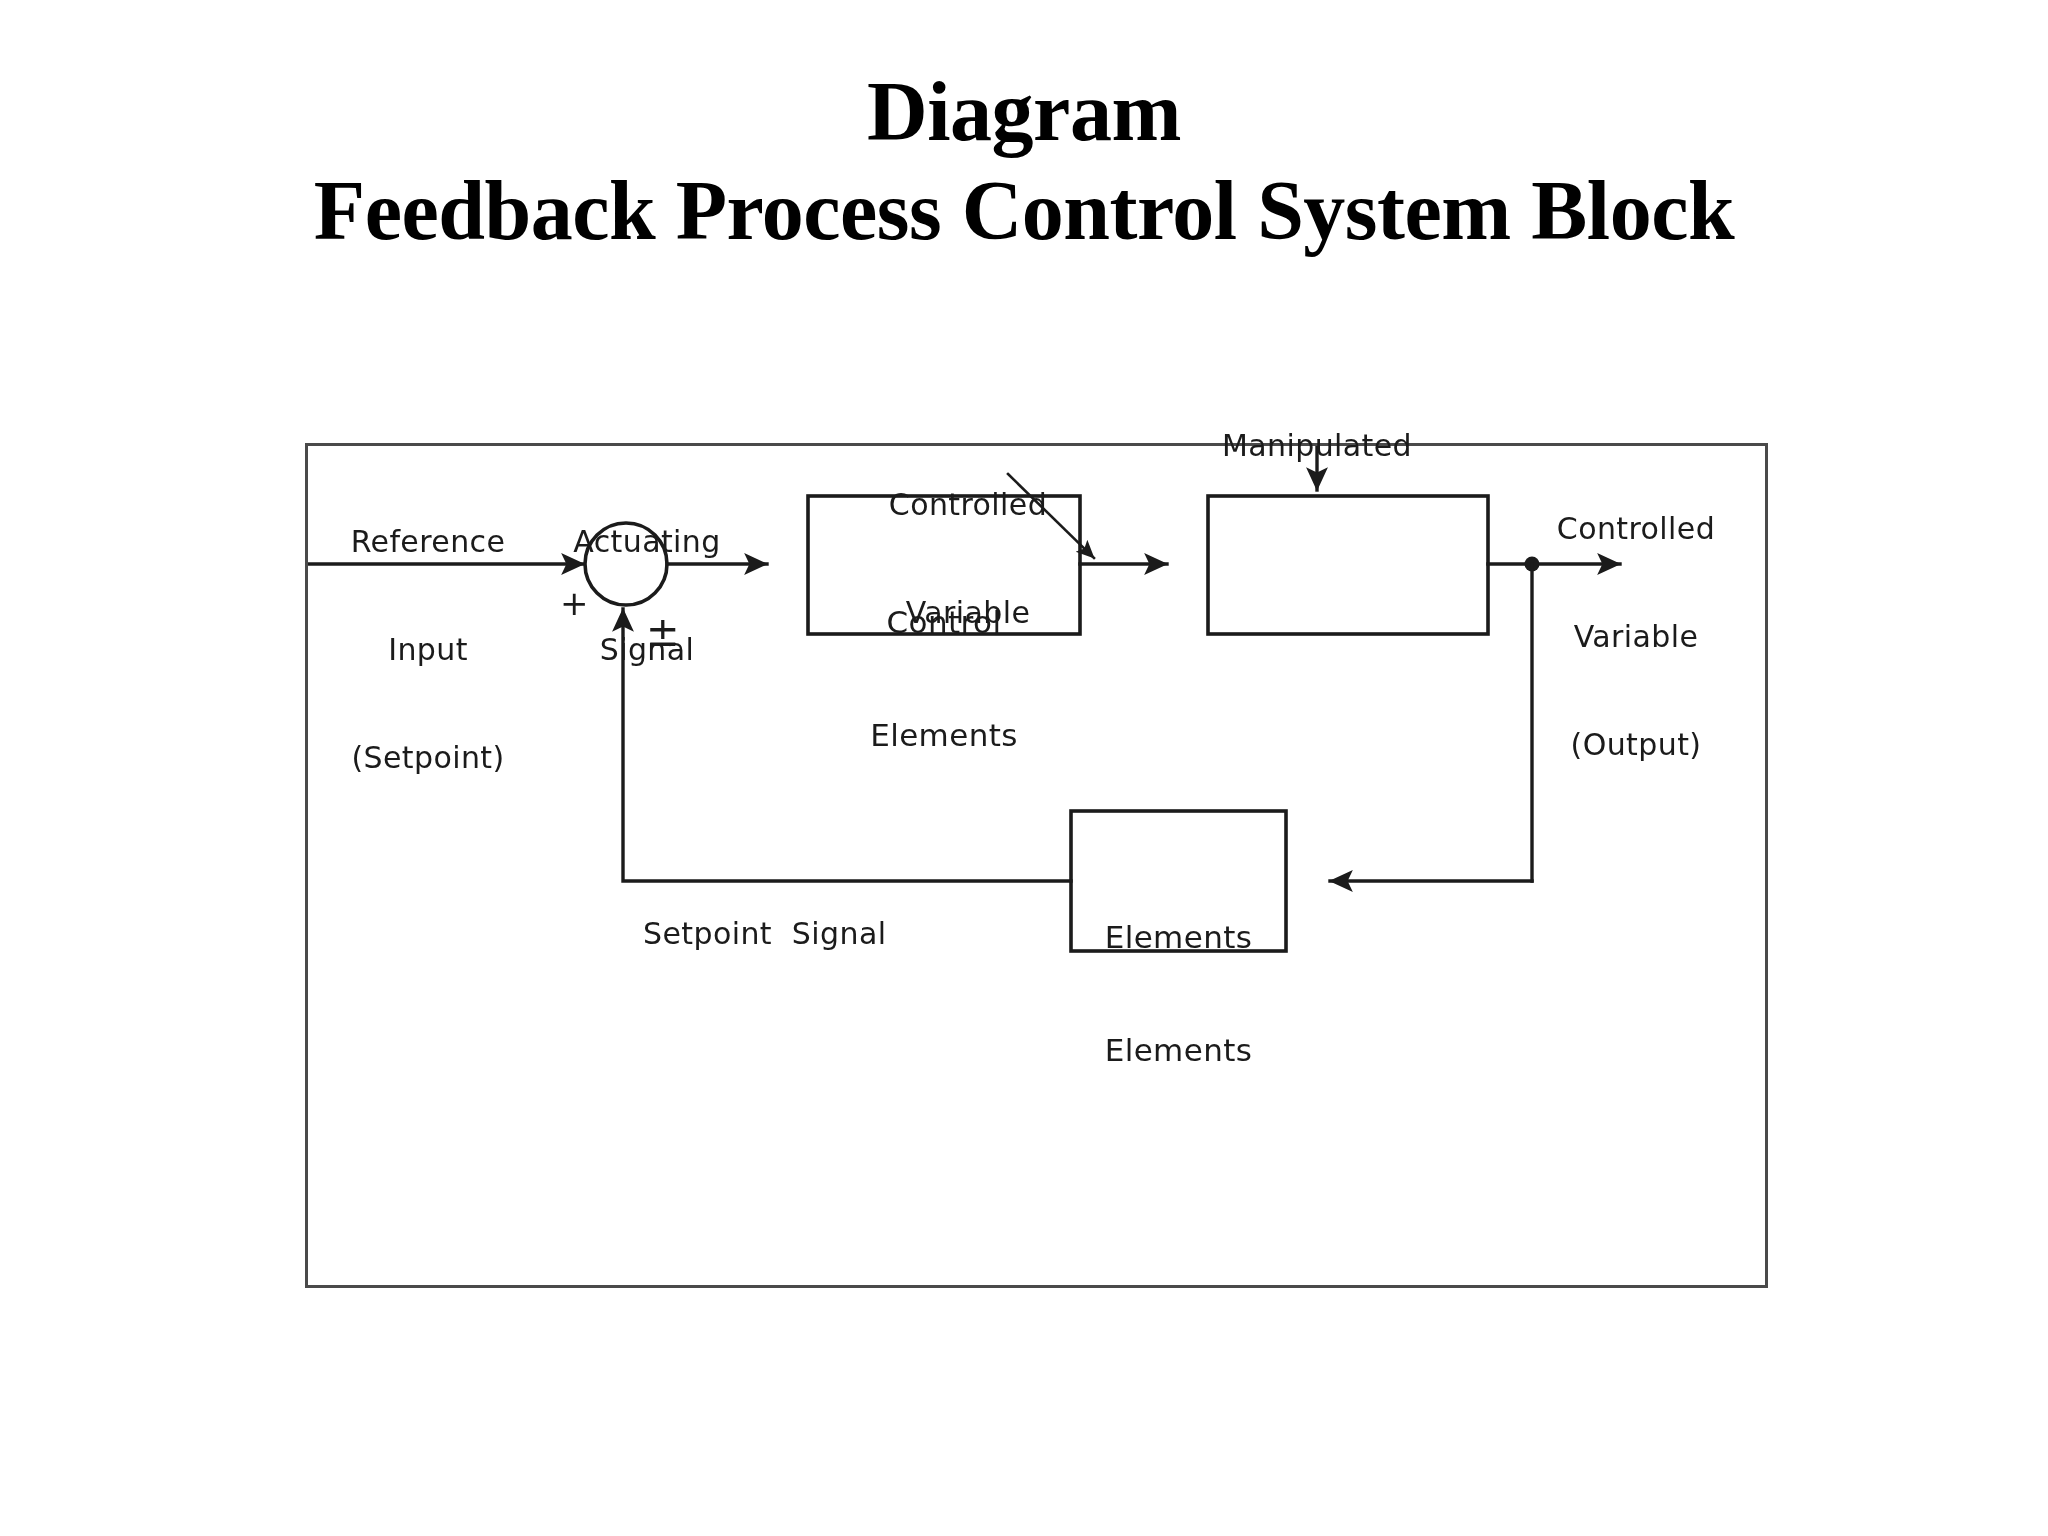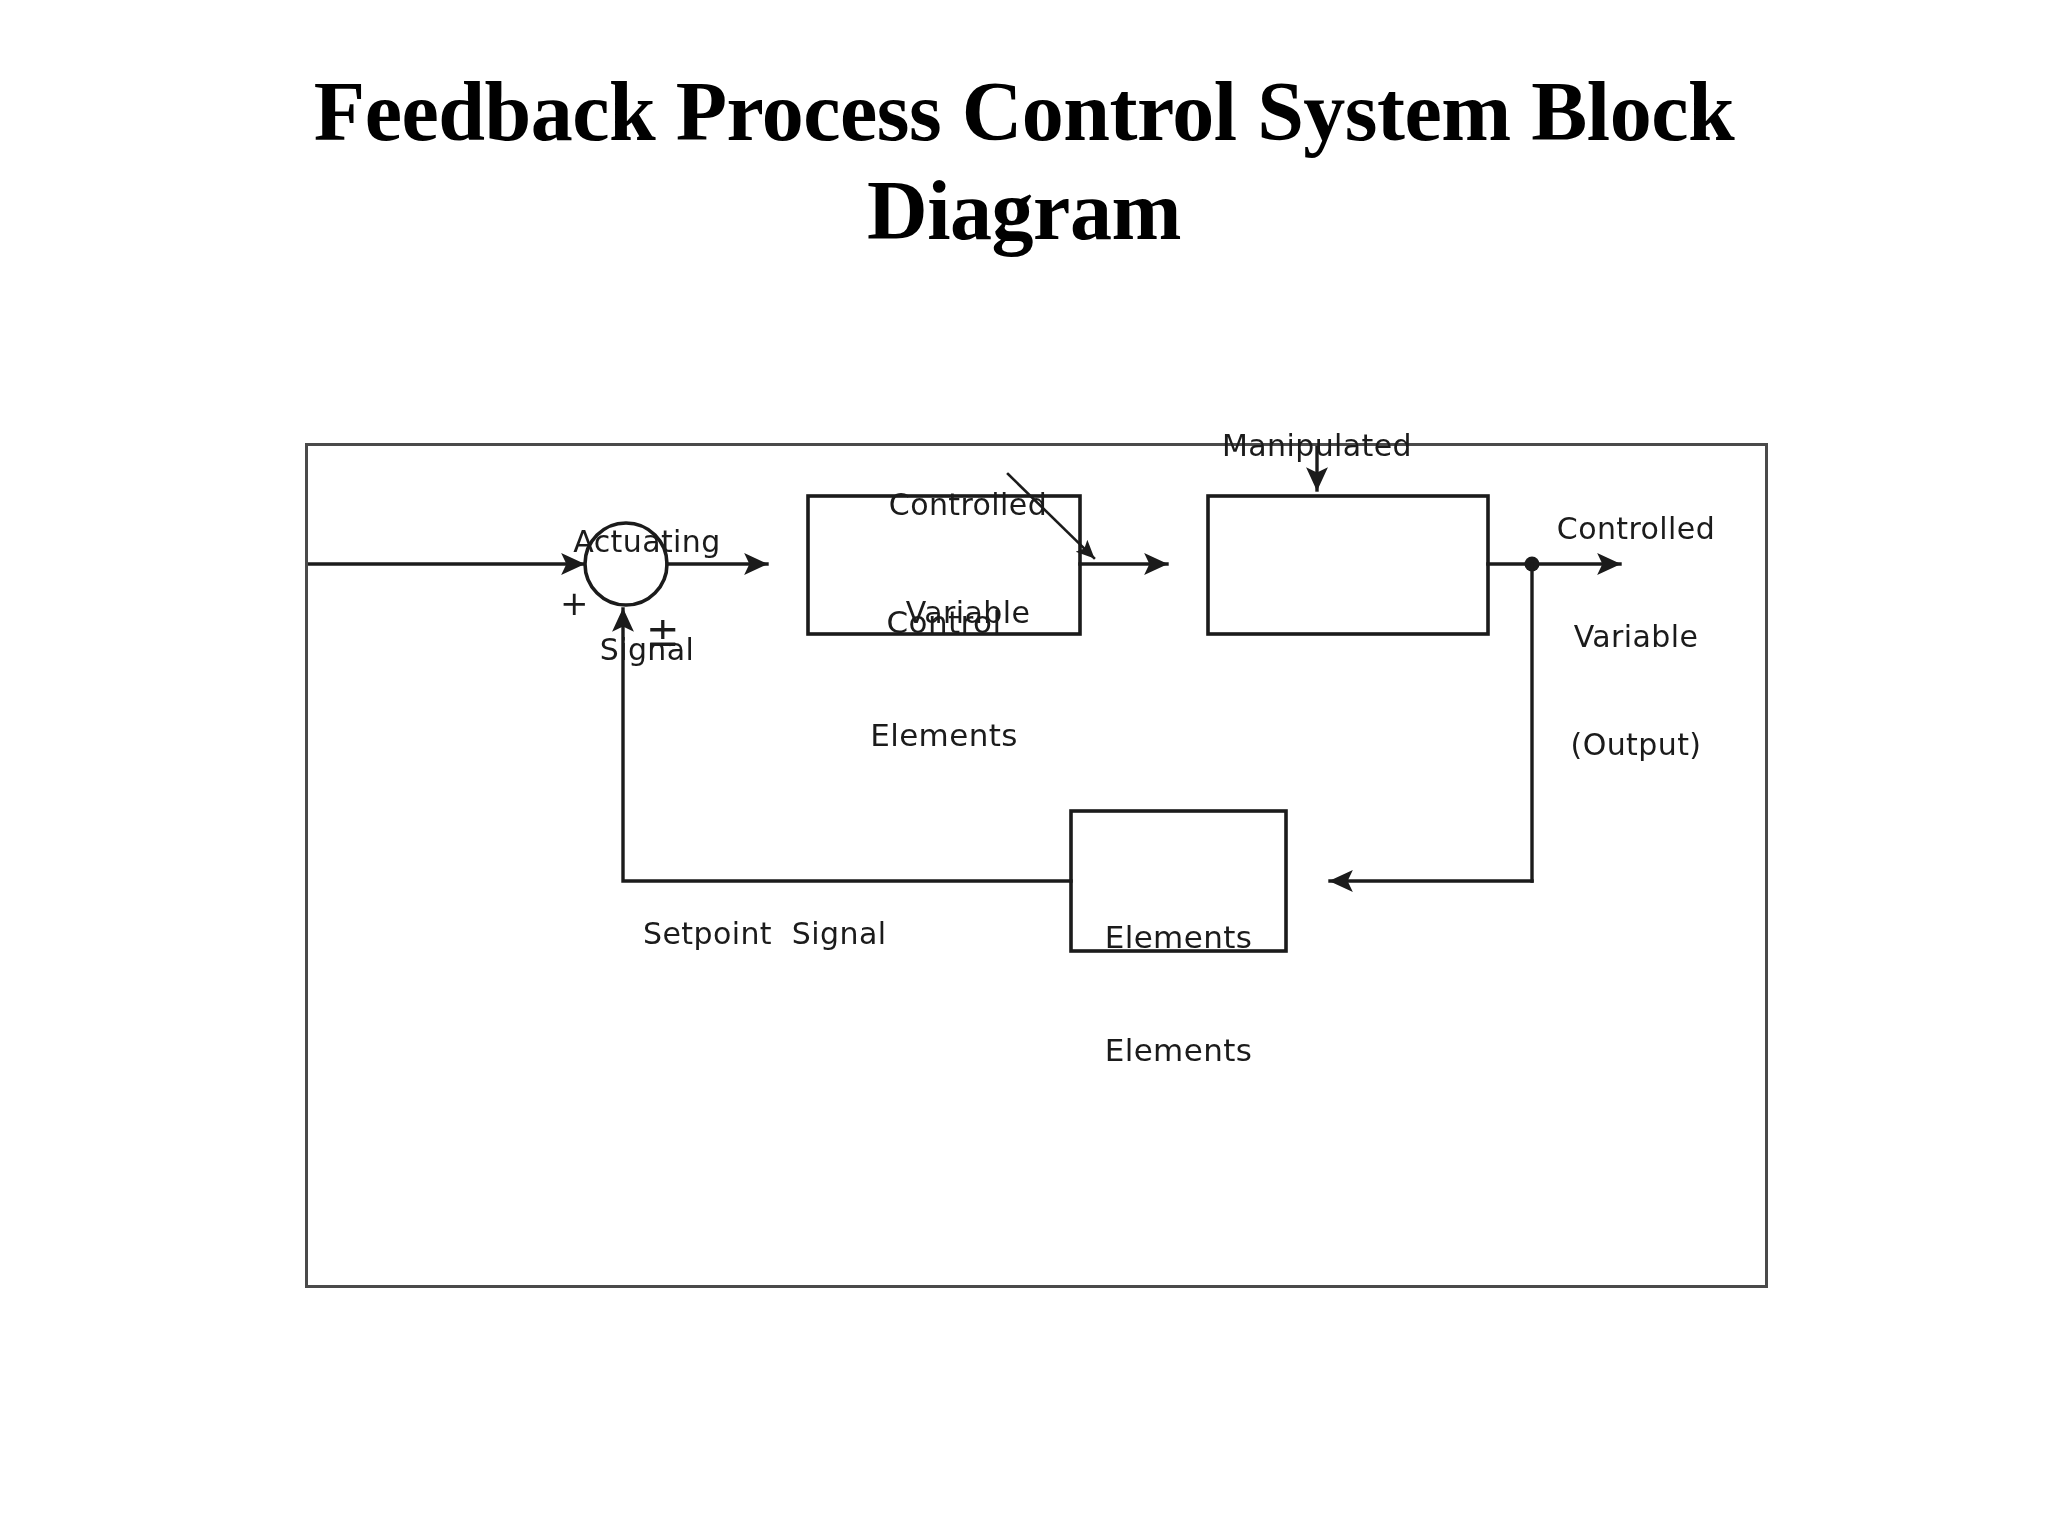--- a/index.html
+++ b/index.html
@@ -97,8 +97,8 @@
 <div id="slide">
 
   <div id="title">
+    <span class="tline">Diagram</span>
     <span class="tline">Feedback Process Control System Block</span>
-    <span class="tline">Diagram</span>
   </div>
 
   <div id="diagram-frame">

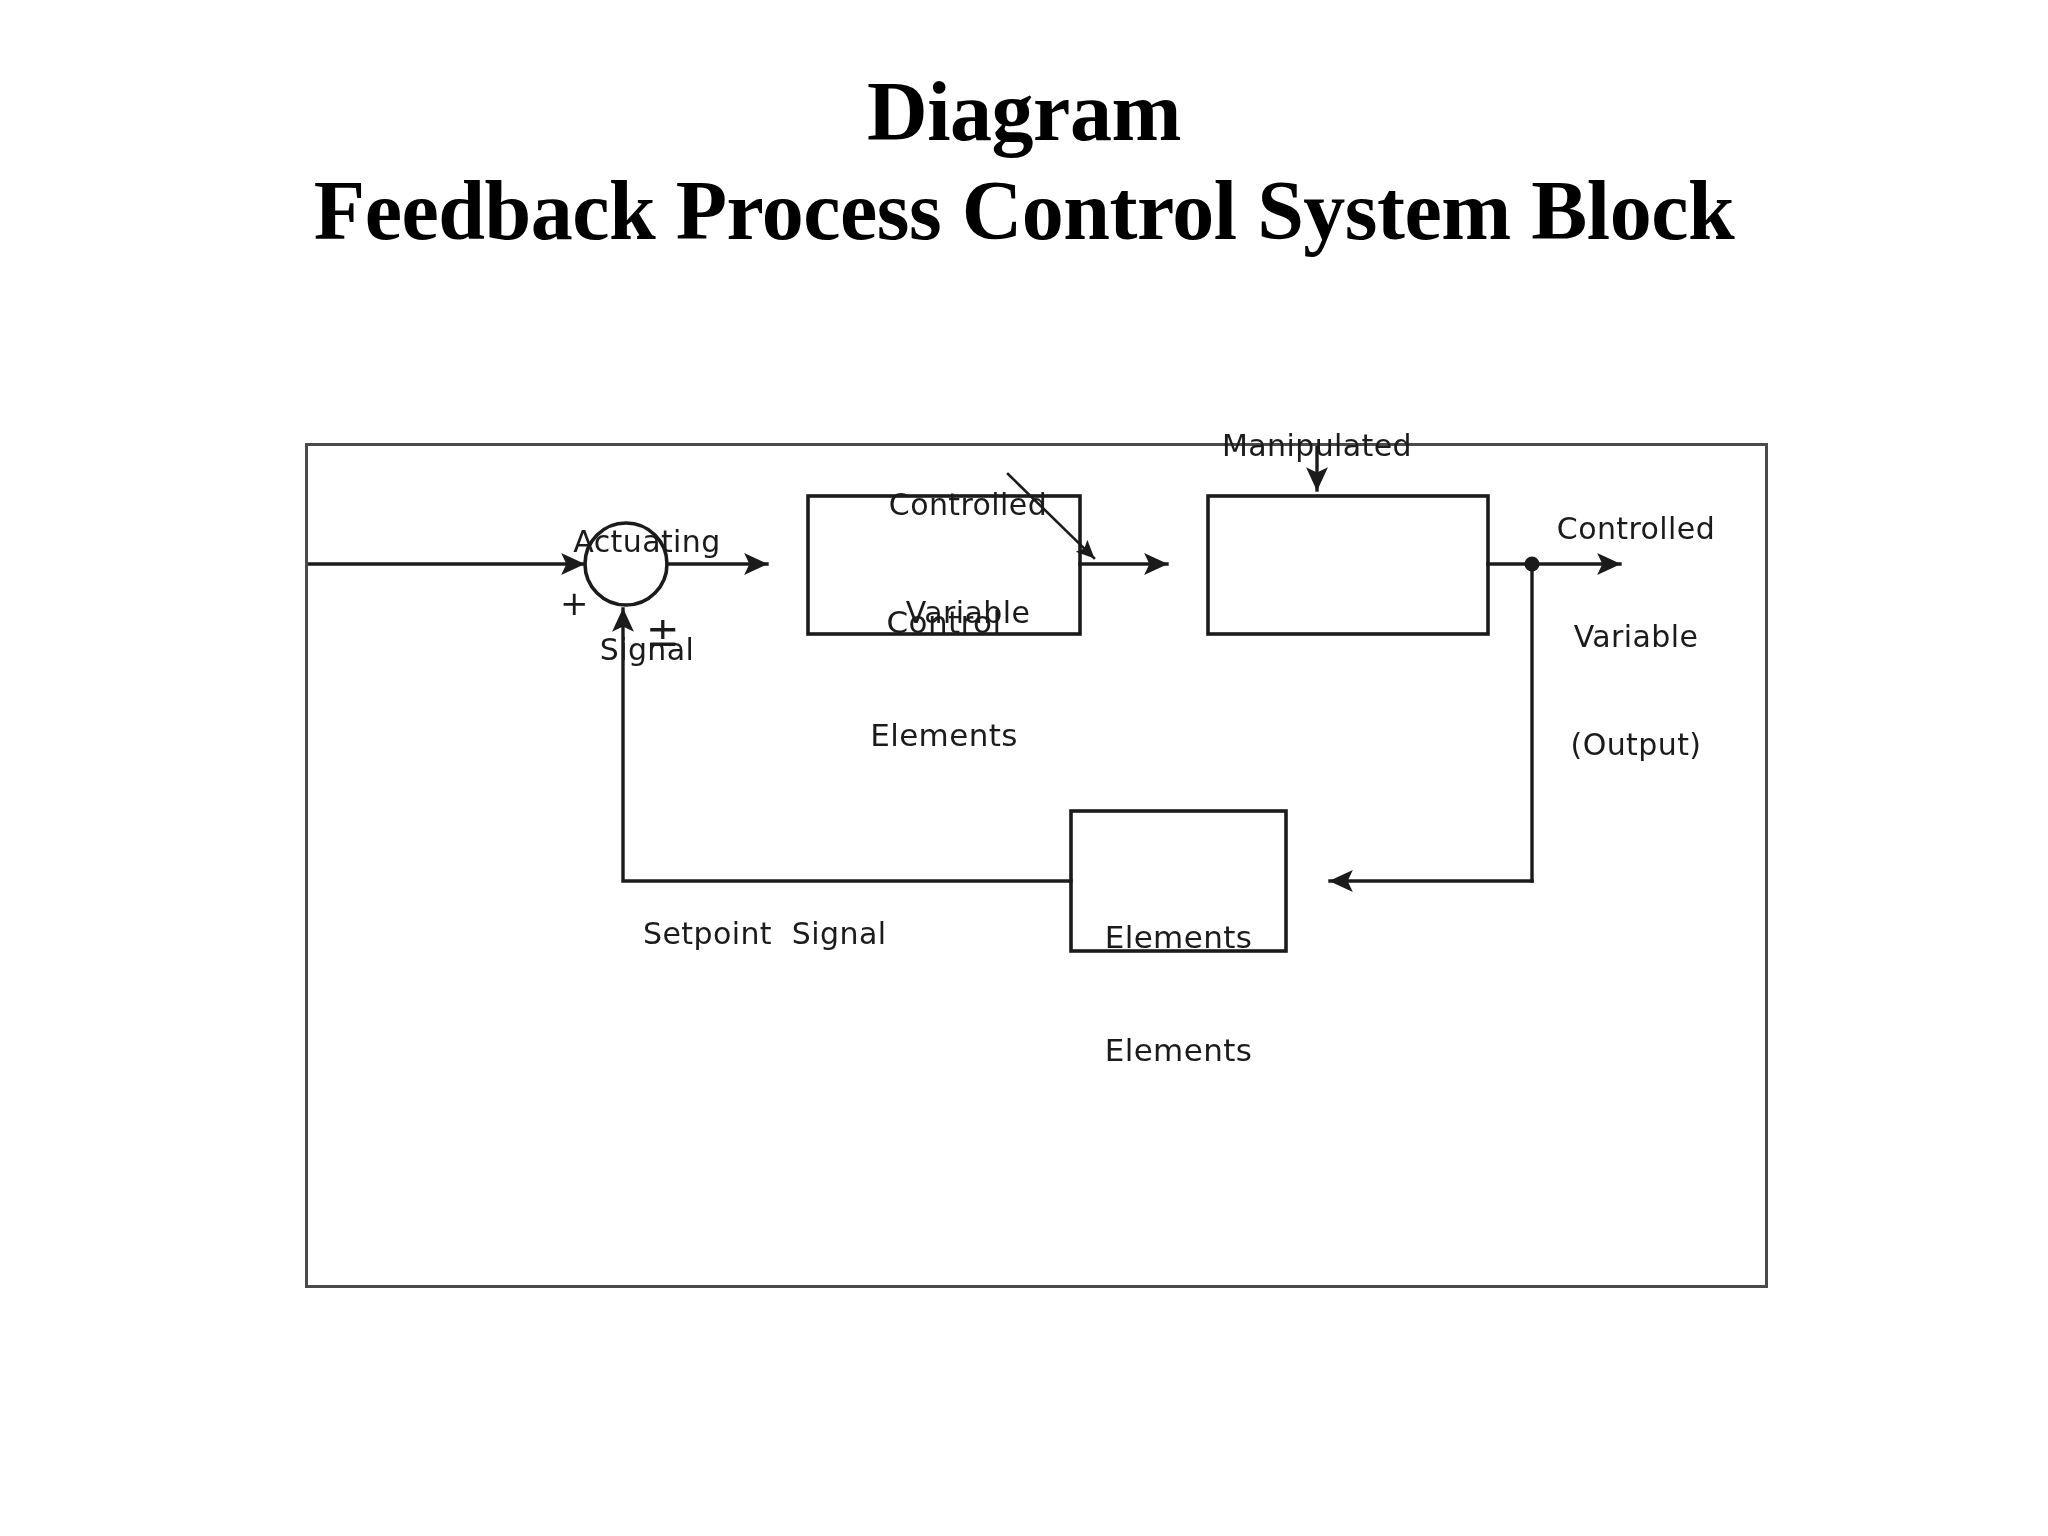--- a/index.html
+++ b/index.html
@@ -145,6 +145,11 @@
       </svg>
     </div>
 
+    <div class="dlabel c" style="left:-20px; top:6px; width:280px;">
+      <div>Reference</div>
+      <div>Input</div>
+      <div>(Setpoint)</div>
+    </div>
 
     <div class="dlabel c" style="left:230px; top:6px; width:218px;">
       <div>Actuating</div>

